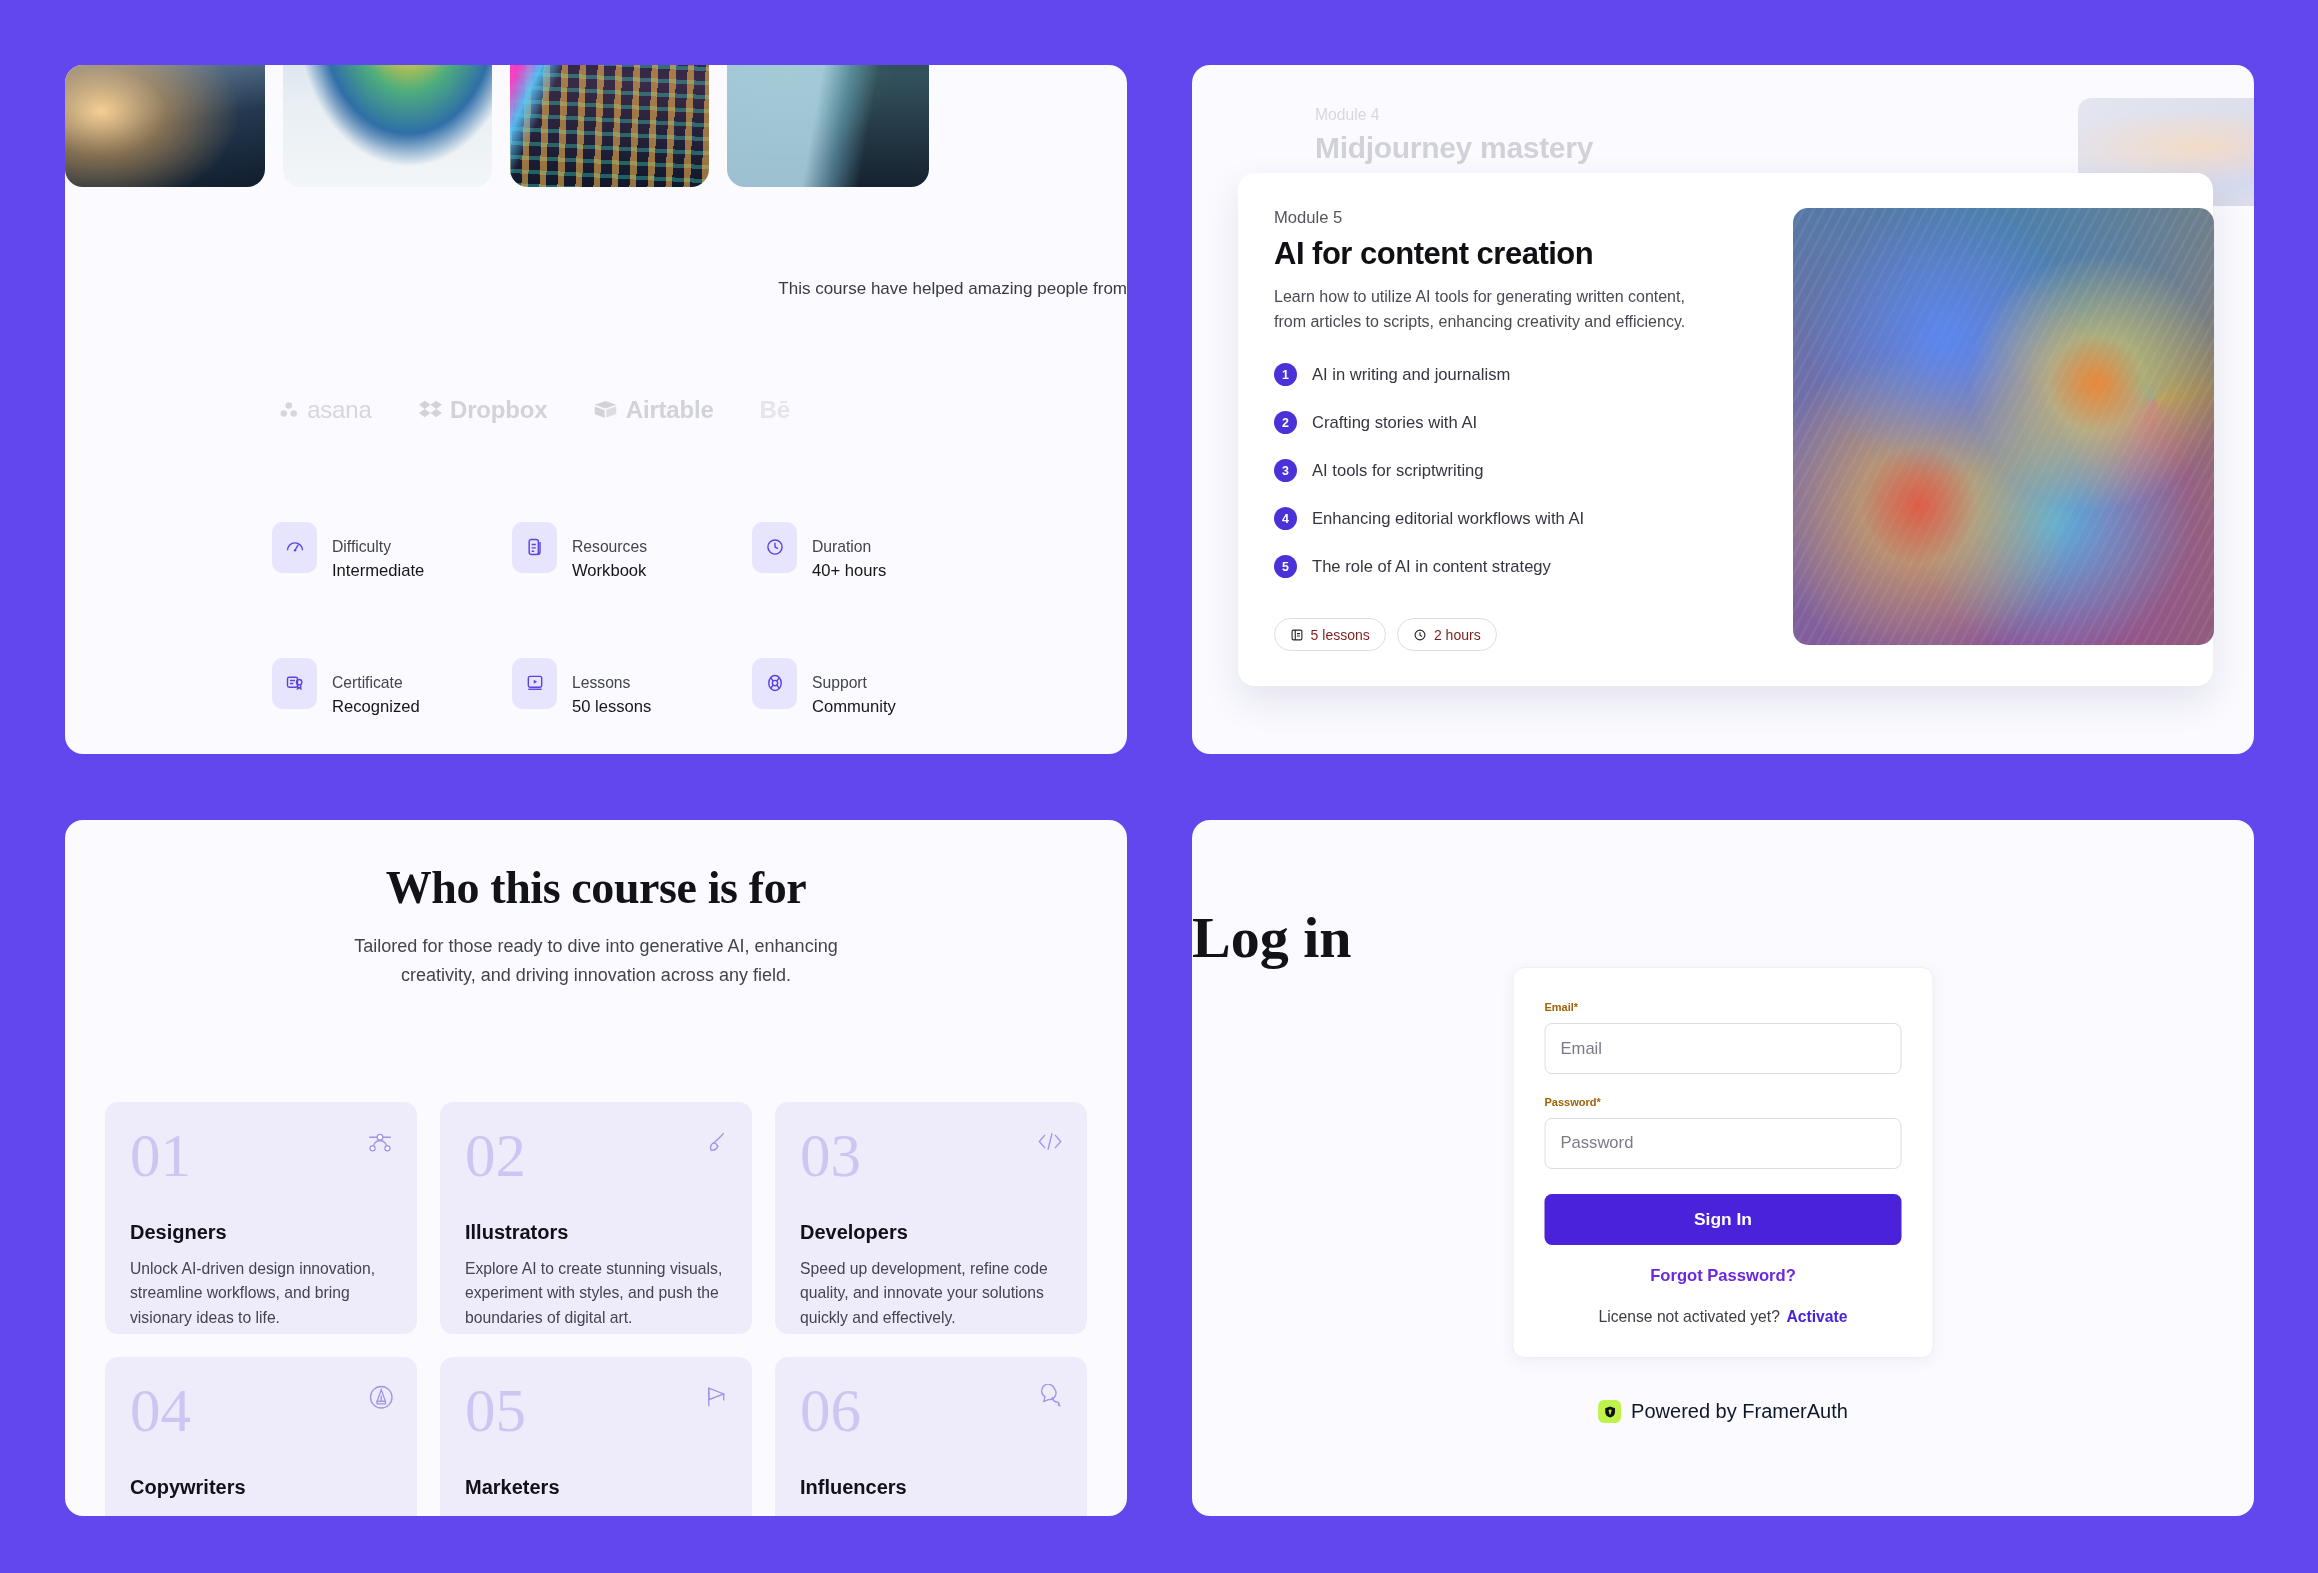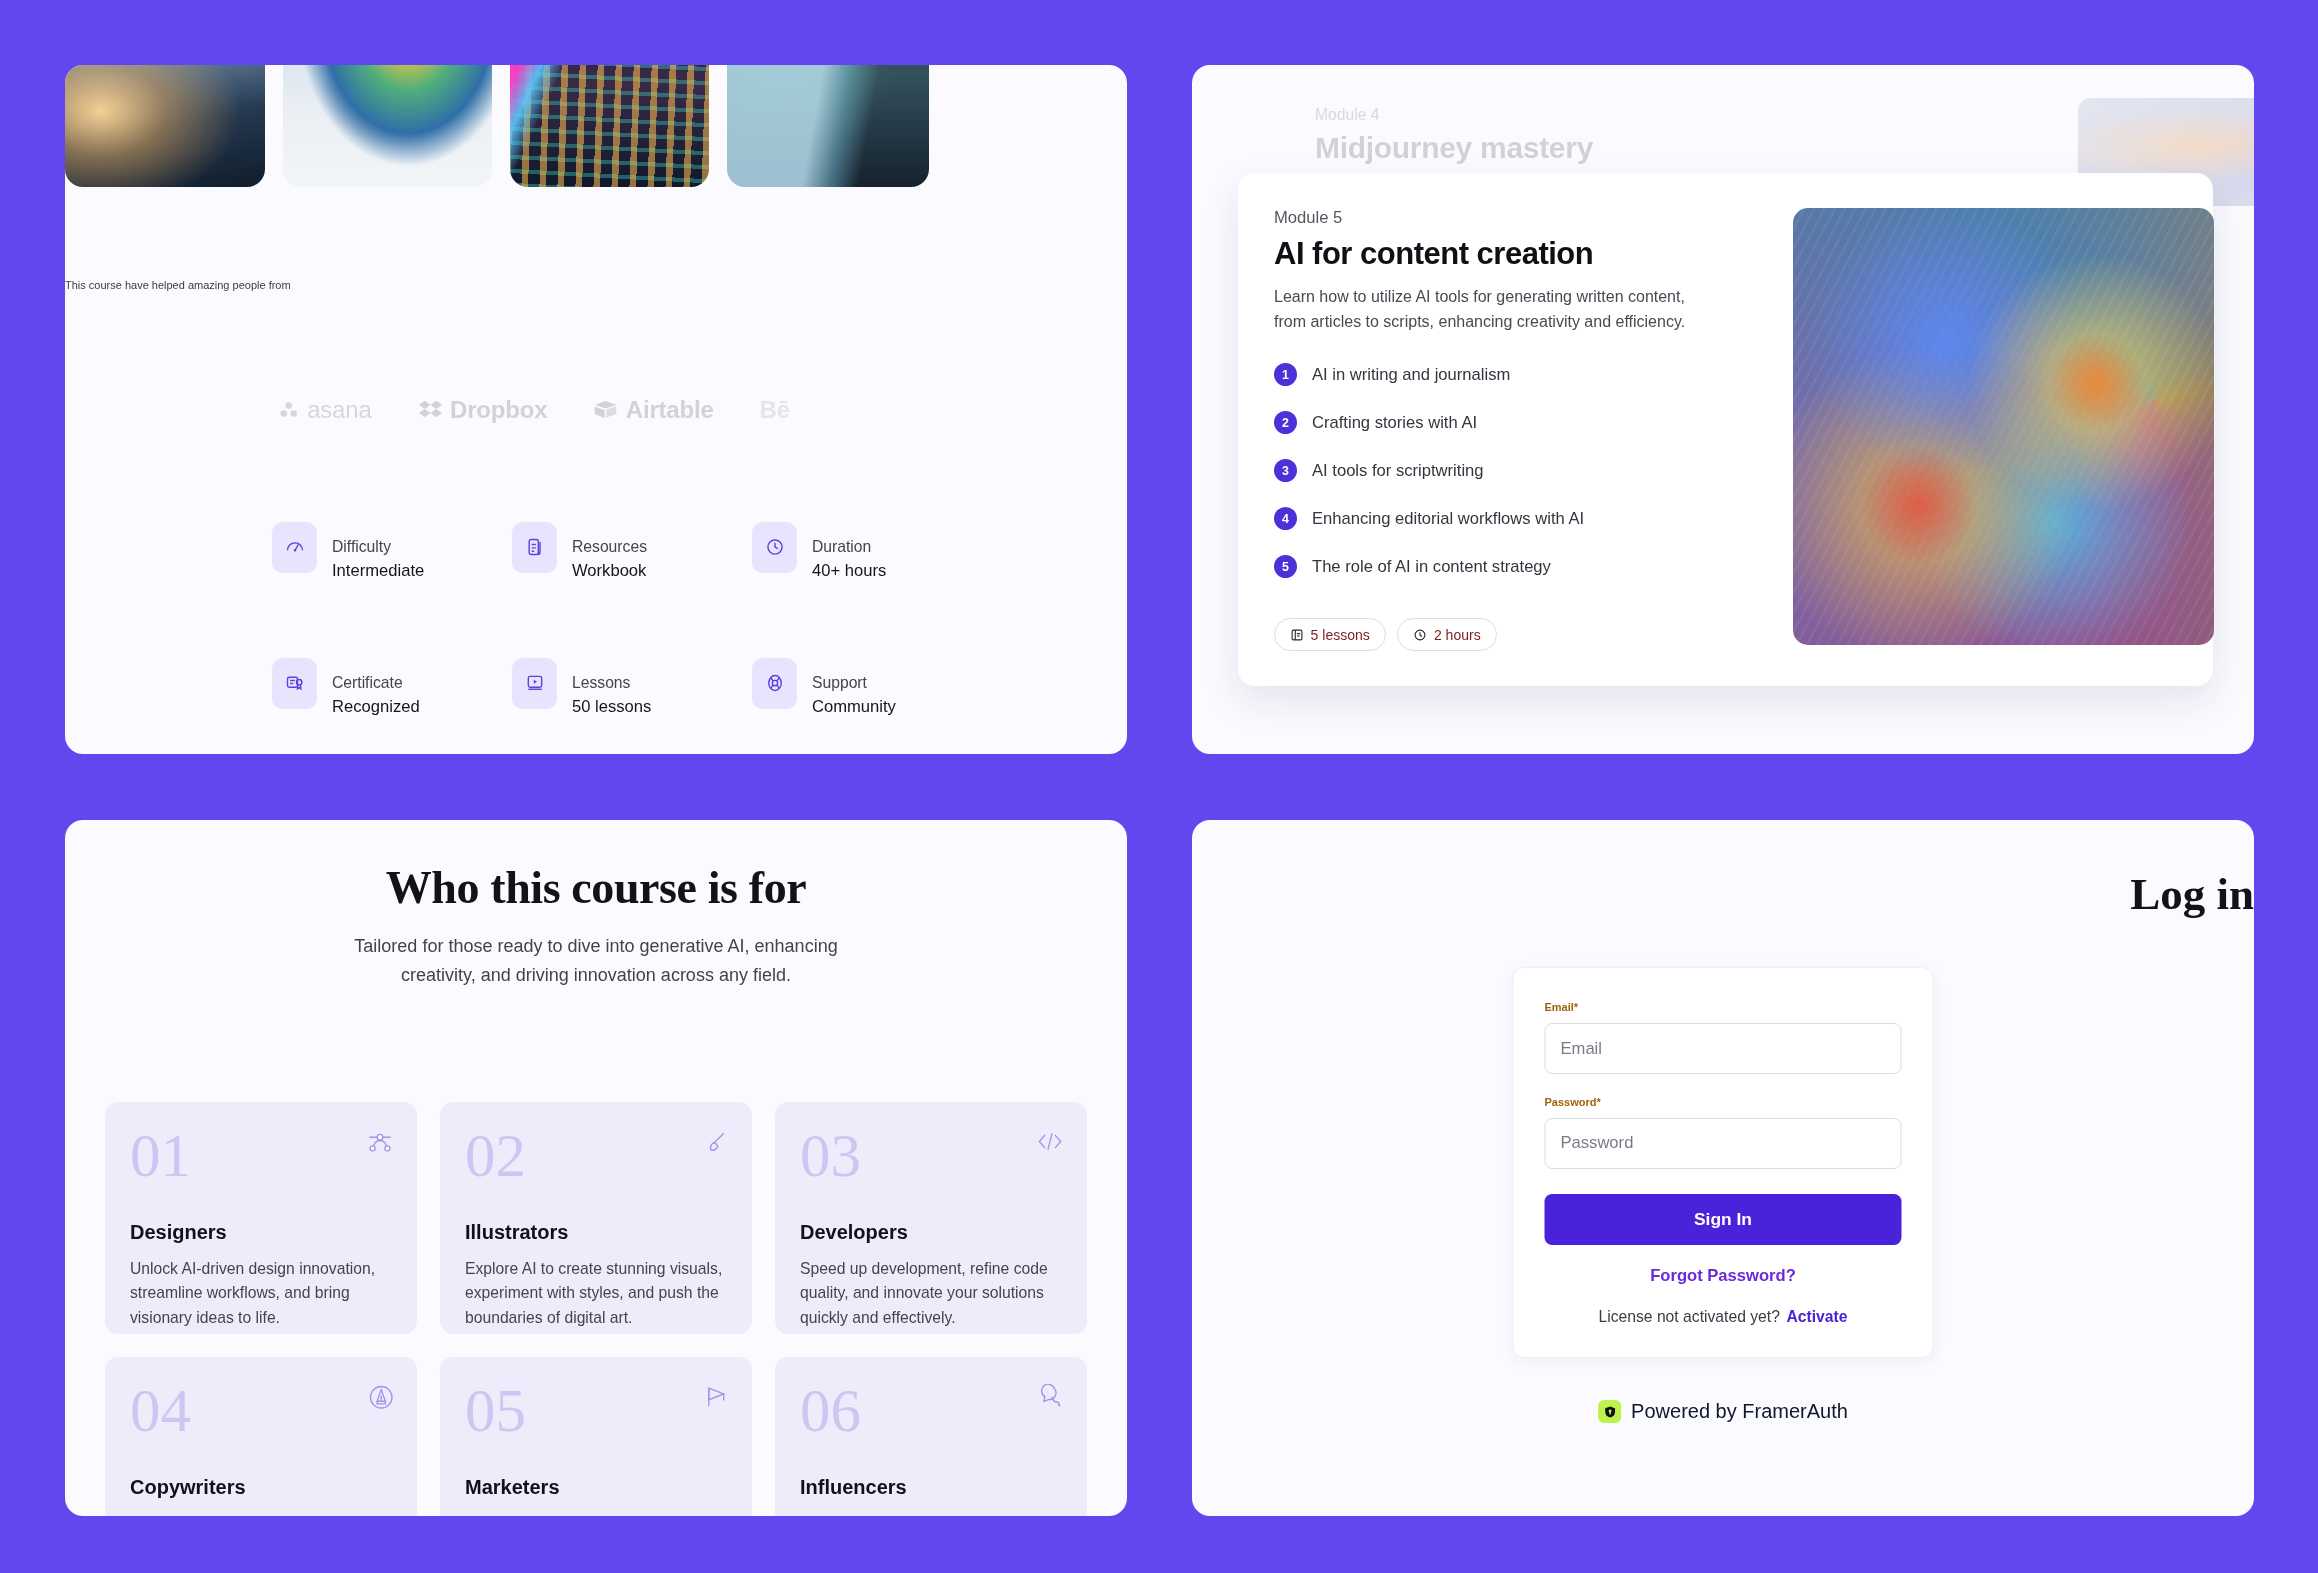--- a/index.html
+++ b/index.html
@@ -54,7 +54,7 @@
 
   .helped-label {
     position:absolute; top: 214px; left:0; width:100%;
-    text-align:left; font-size: 11px; color:#3a3a46; font-weight:500;
+    text-align:right; font-size: 17px; color:#3a3a46; font-weight:500;
   }
   .logos-row {
     position:absolute; top: 331px; left:0; width:100%;

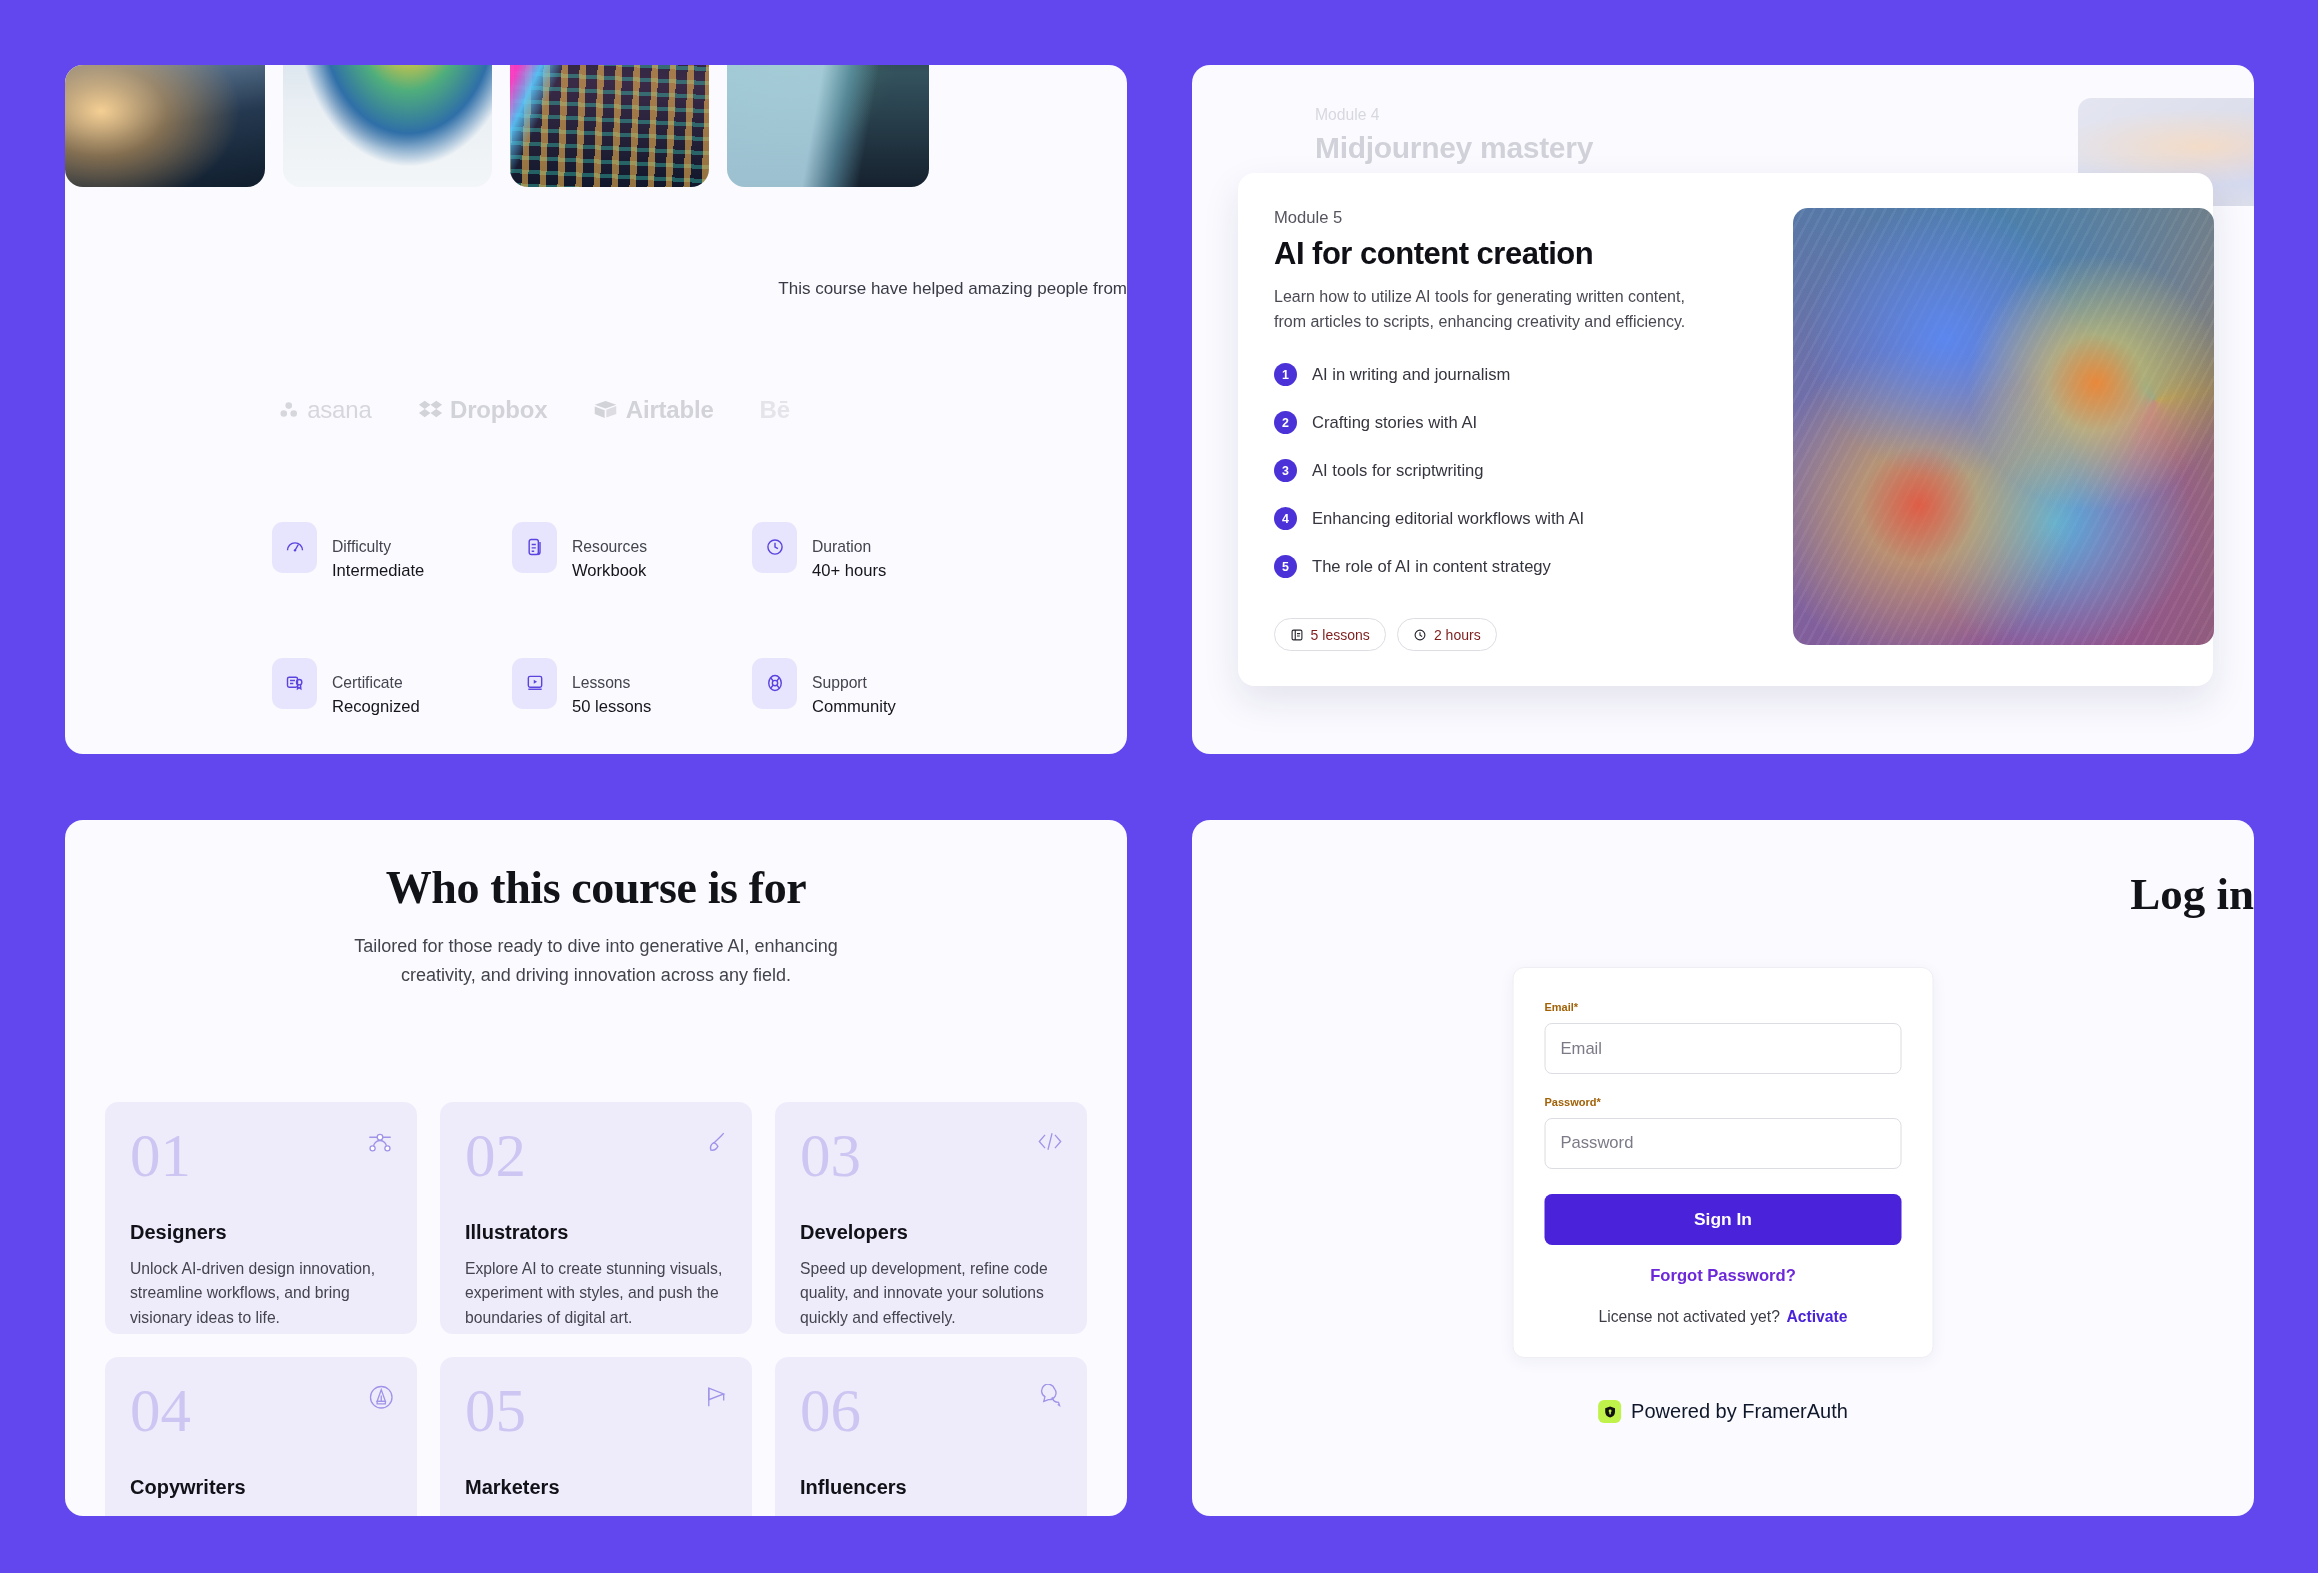--- a/index.html
+++ b/index.html
@@ -159,8 +159,8 @@
   
   #panel-d { left: 1192px; top: 820px; width: 1062px; height: 696px; }
   .login-title {
-    text-align:right; padding-top: 48px;
-    font-family:"Liberation Serif", serif; font-size: 45px; font-weight:700; color:#121219;
+    text-align:left; padding-top: 48px;
+    font-family:"Liberation Serif", serif; font-size: 58px; font-weight:700; color:#121219;margin-top:36px;
   }
   .login-card {
     position:absolute; left: 50%; transform: translateX(-50%); top: 147px;

